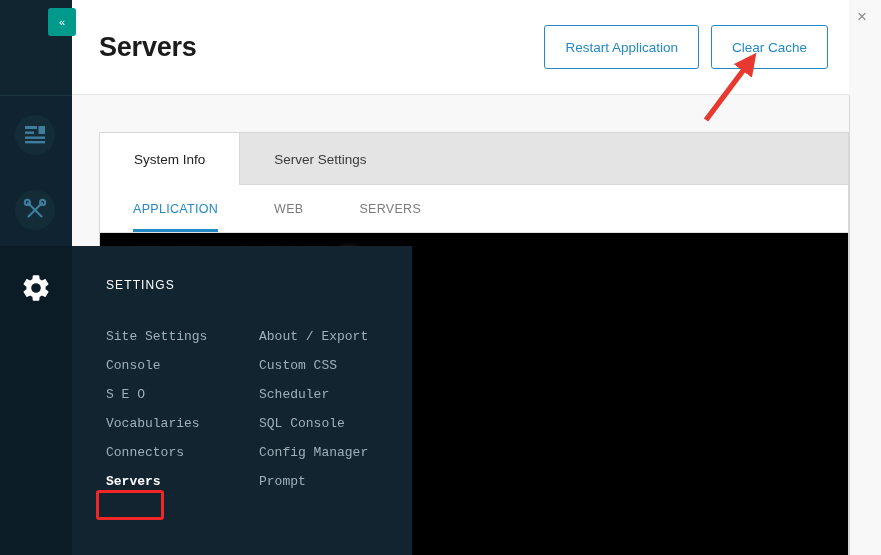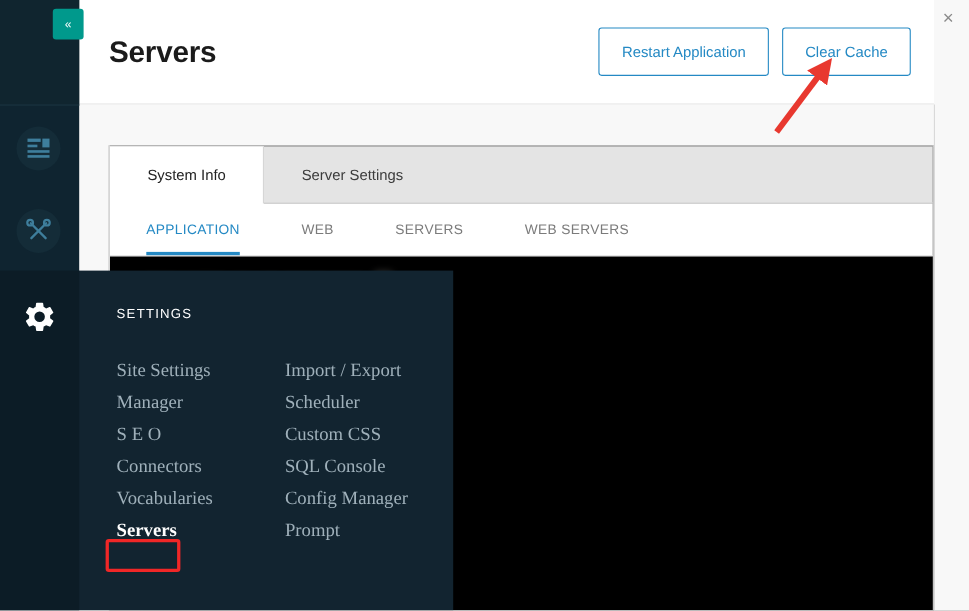--- a/index.html
+++ b/index.html
@@ -384,7 +384,6 @@
         <button class="subtab active">APPLICATION</button>
         <button class="subtab">WEB</button>
         <button class="subtab">SERVERS</button>
-        <button class="subtab">WEB SERVERS</button>
       </div>
 
       <div class="info-list">

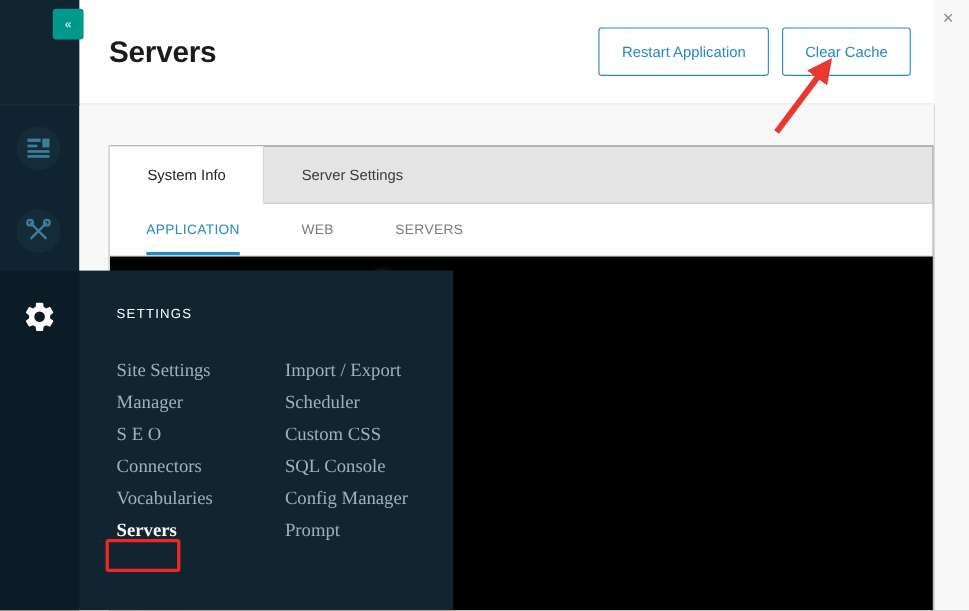--- a/index.html
+++ b/index.html
@@ -287,13 +287,13 @@
   .menu-col.c2 { left: 259px; }
   .menu-item {
     display: block;
-    font-size: 17px;
+    font-size: 13px;
     color: #9fb0ba;
     line-height: 29px;
     text-decoration: none;
     cursor: pointer;
     white-space: nowrap;
-    font-family: Liberation Serif, serif;
+    font-family: Liberation Mono, monospace;
   }
   .menu-item.current {
     color: #ffffff;

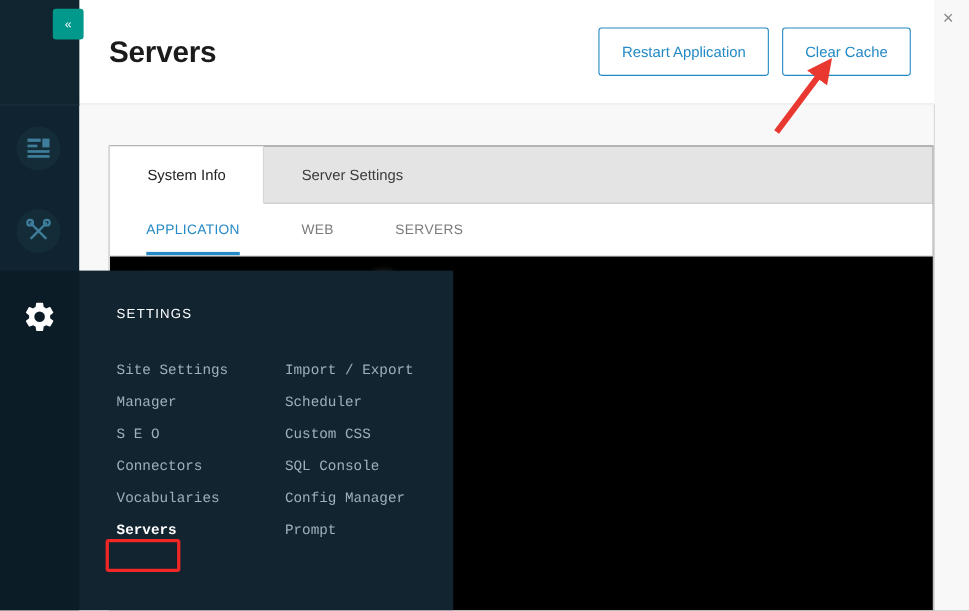--- a/index.html
+++ b/index.html
@@ -453,7 +453,7 @@
   </div>
 
   <div class="menu-col c2" style="z-index:21;">
-    <a class="menu-item">Import / Export</a>
+    <a class="menu-item">About / Export</a>
     <a class="menu-item">Scheduler</a>
     <a class="menu-item">Custom CSS</a>
     <a class="menu-item">SQL Console</a>

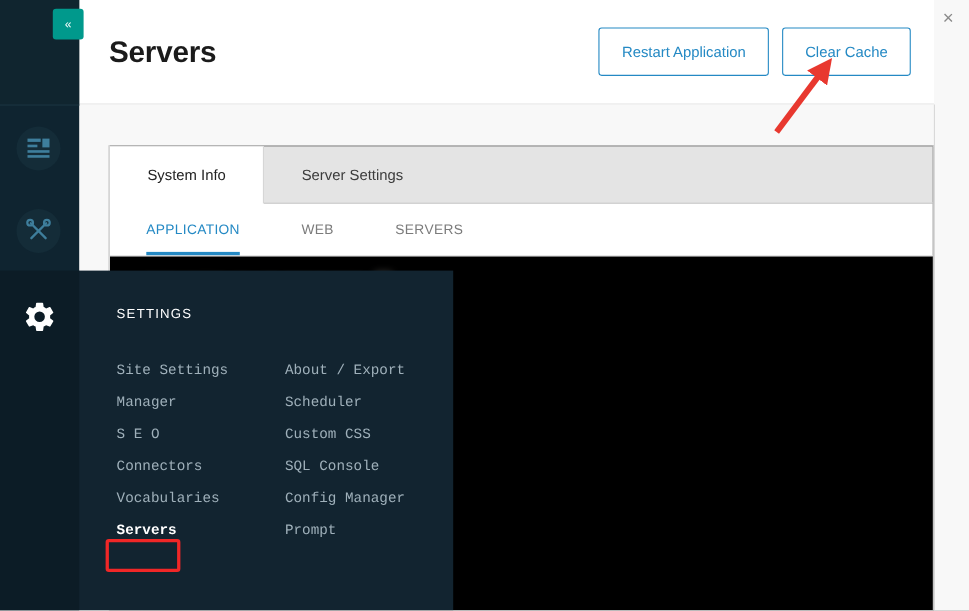--- a/index.html
+++ b/index.html
@@ -445,7 +445,7 @@
 
   <div class="menu-col c1" style="z-index:21;">
     <a class="menu-item">Site Settings</a>
-    <a class="menu-item">Manager</a>
+    <a class="menu-item">Console</a>
     <a class="menu-item">S E O</a>
     <a class="menu-item">Connectors</a>
     <a class="menu-item">Vocabularies</a>

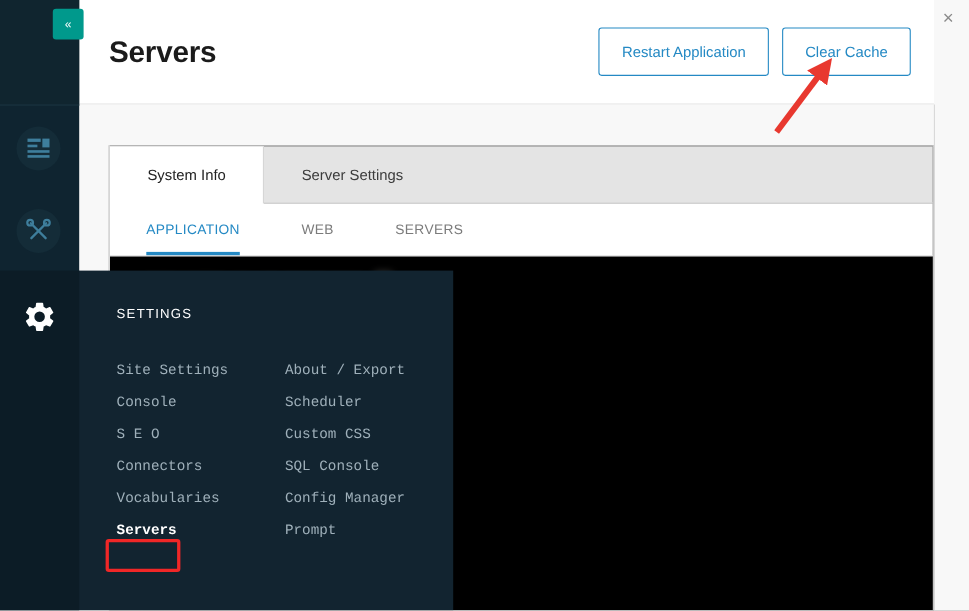--- a/index.html
+++ b/index.html
@@ -454,8 +454,8 @@
 
   <div class="menu-col c2" style="z-index:21;">
     <a class="menu-item">About / Export</a>
+    <a class="menu-item">Custom CSS</a>
     <a class="menu-item">Scheduler</a>
-    <a class="menu-item">Custom CSS</a>
     <a class="menu-item">SQL Console</a>
     <a class="menu-item">Config Manager</a>
     <a class="menu-item">Prompt</a>

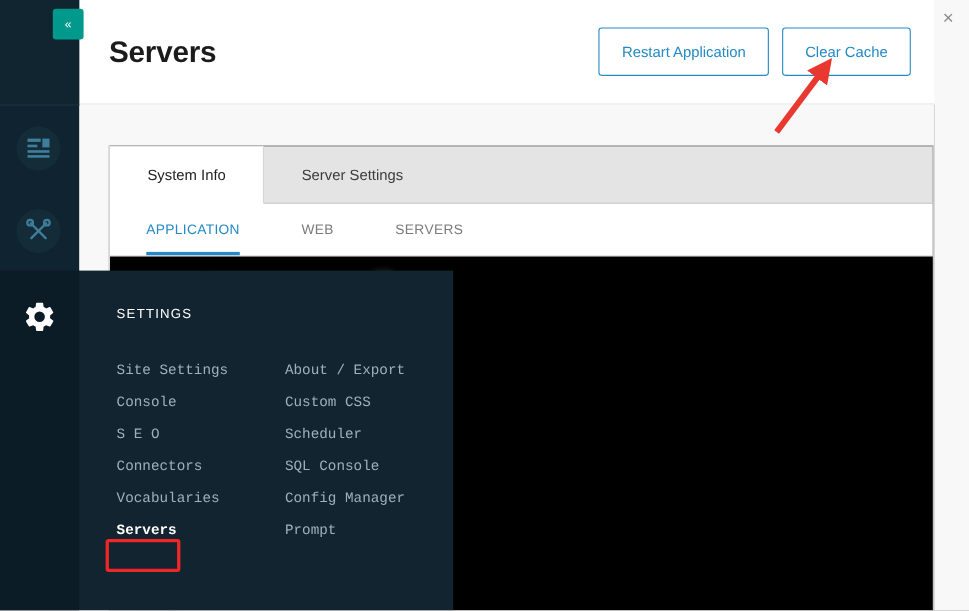--- a/index.html
+++ b/index.html
@@ -447,8 +447,8 @@
     <a class="menu-item">Site Settings</a>
     <a class="menu-item">Console</a>
     <a class="menu-item">S E O</a>
+    <a class="menu-item">Vocabularies</a>
     <a class="menu-item">Connectors</a>
-    <a class="menu-item">Vocabularies</a>
     <a class="menu-item current">Servers</a>
   </div>
 

